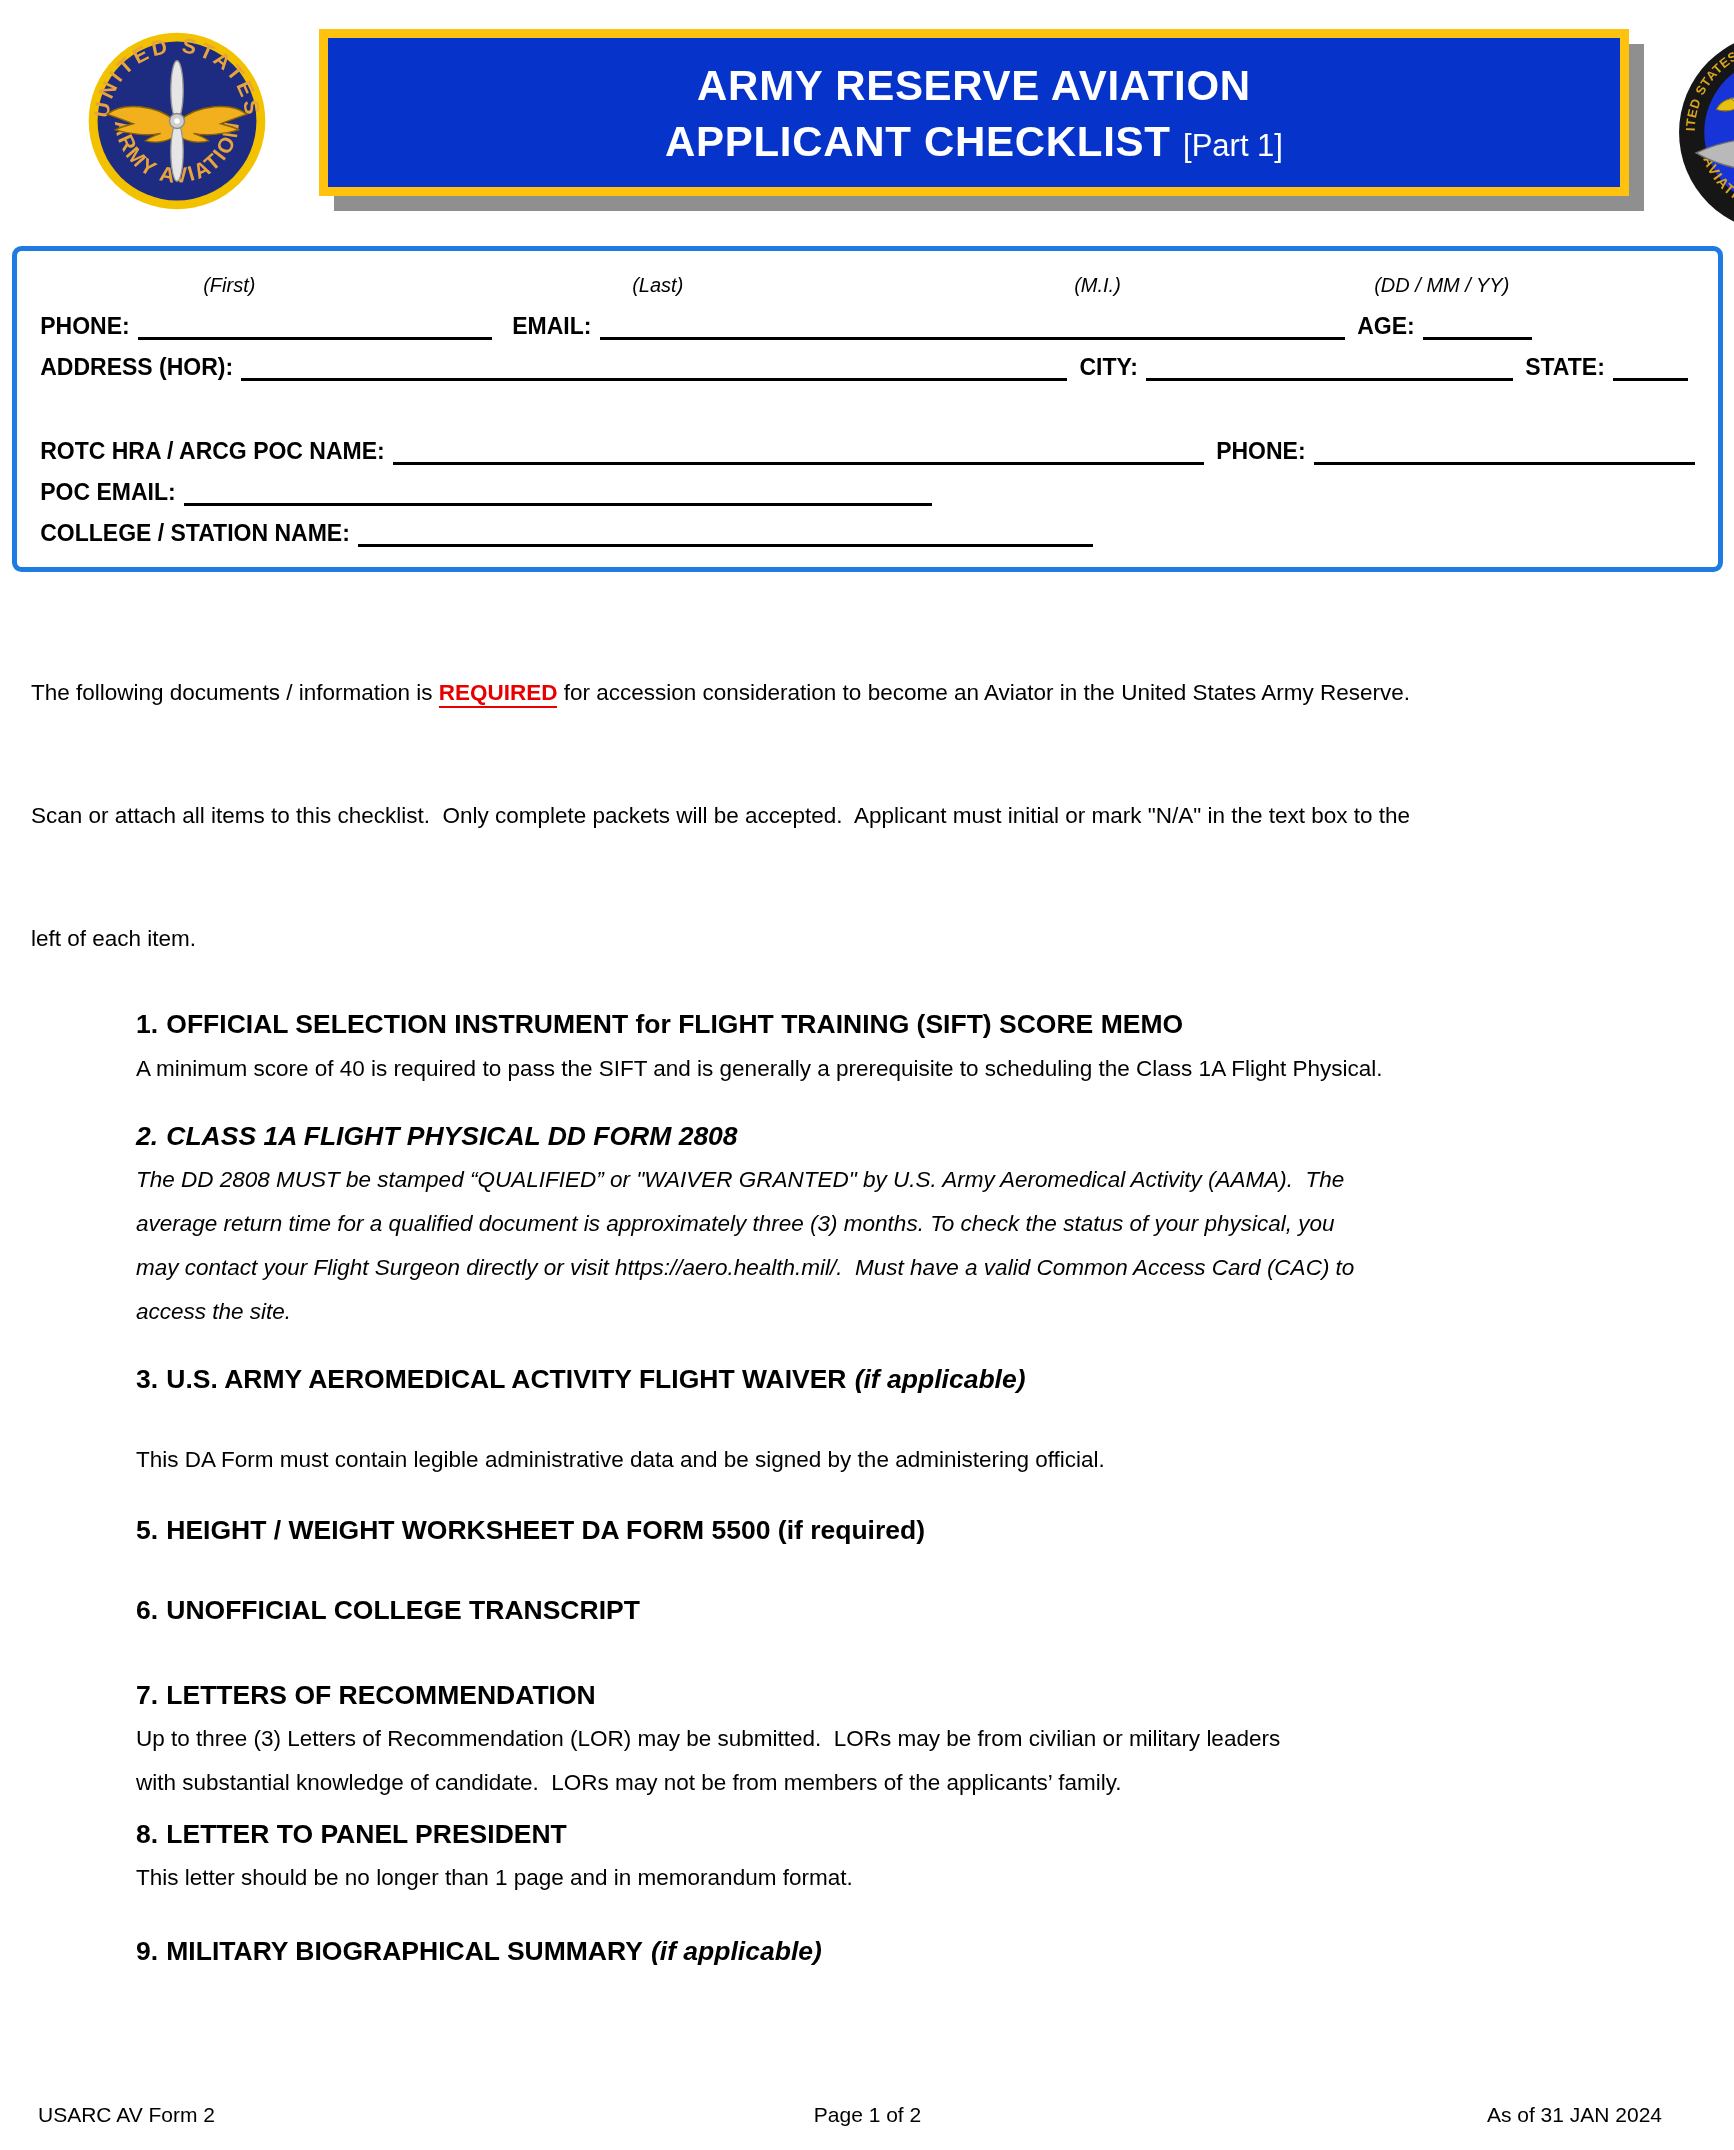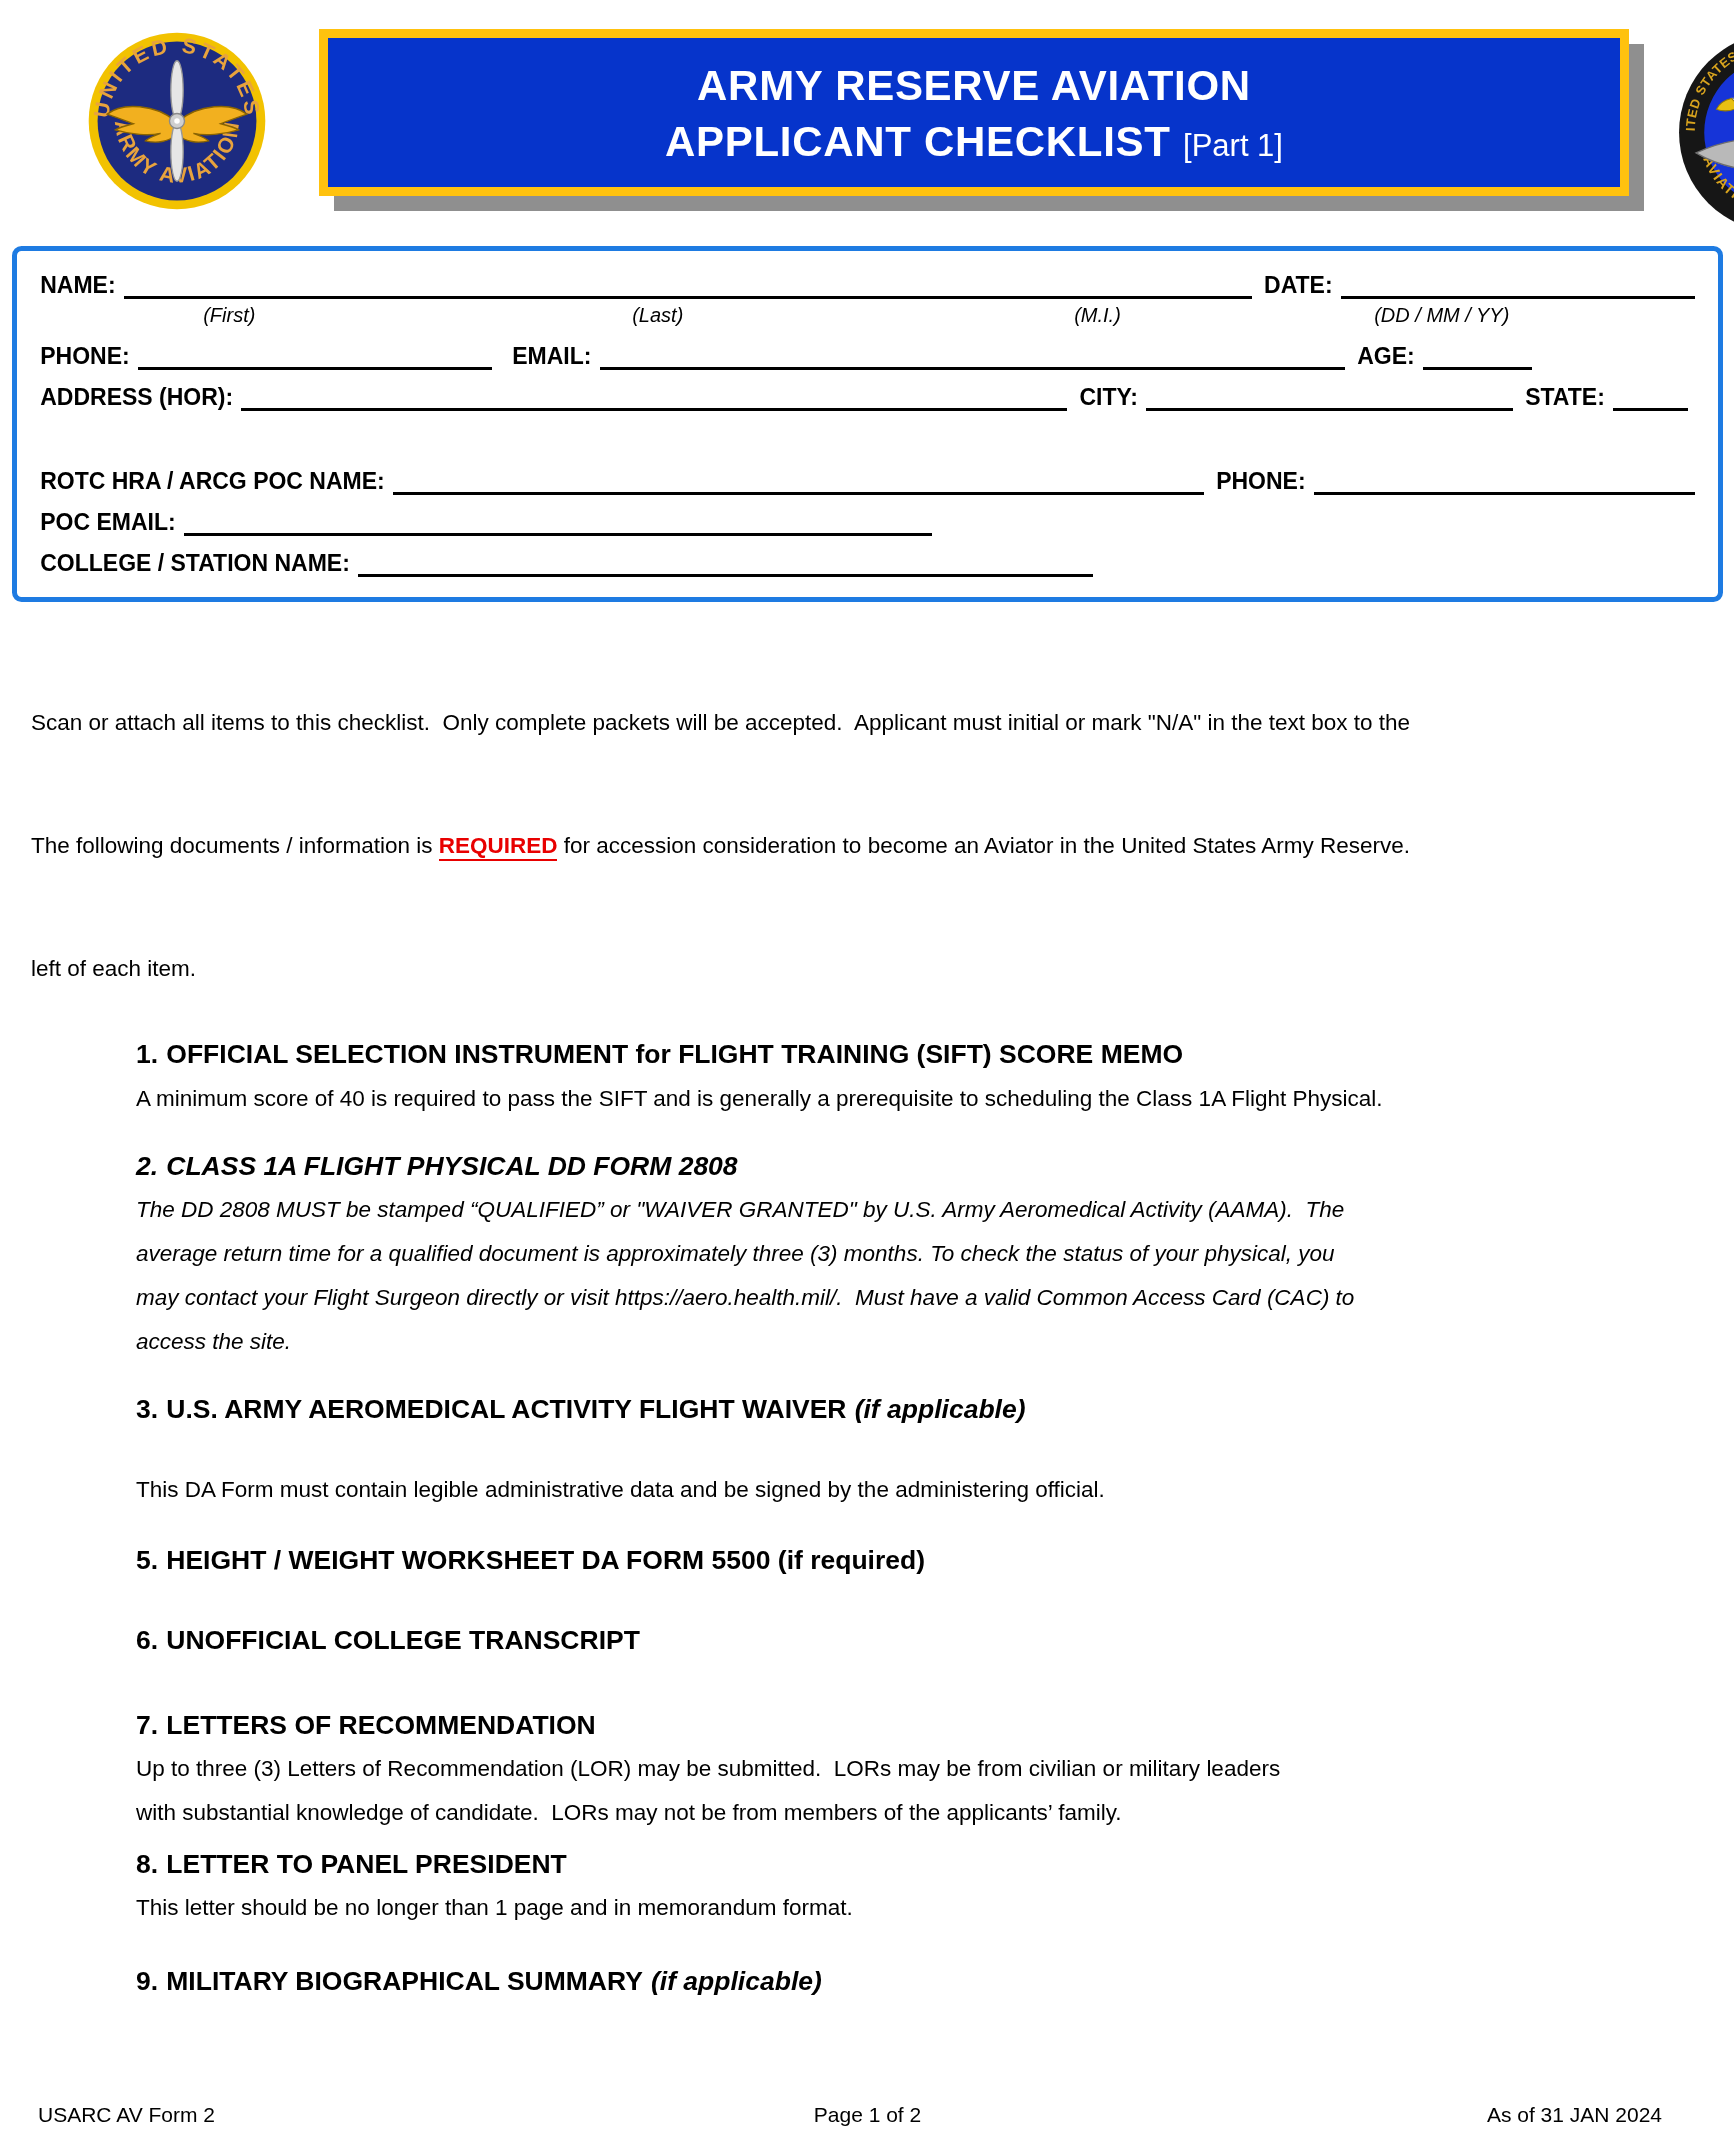--- a/index.html
+++ b/index.html
@@ -130,12 +130,6 @@
 
 <div class="formbox">
 
-  <div class="frow">
-    <span class="lbl">NAME:</span>
-    <span class="line grow"></span>
-    <span class="lbl" style="padding-left:12.2px;">DATE:</span>
-    <span class="line" style="width:354px;"></span>
-  </div>
 
   <div class="hints">
     <span class="h-first">(First)</span>

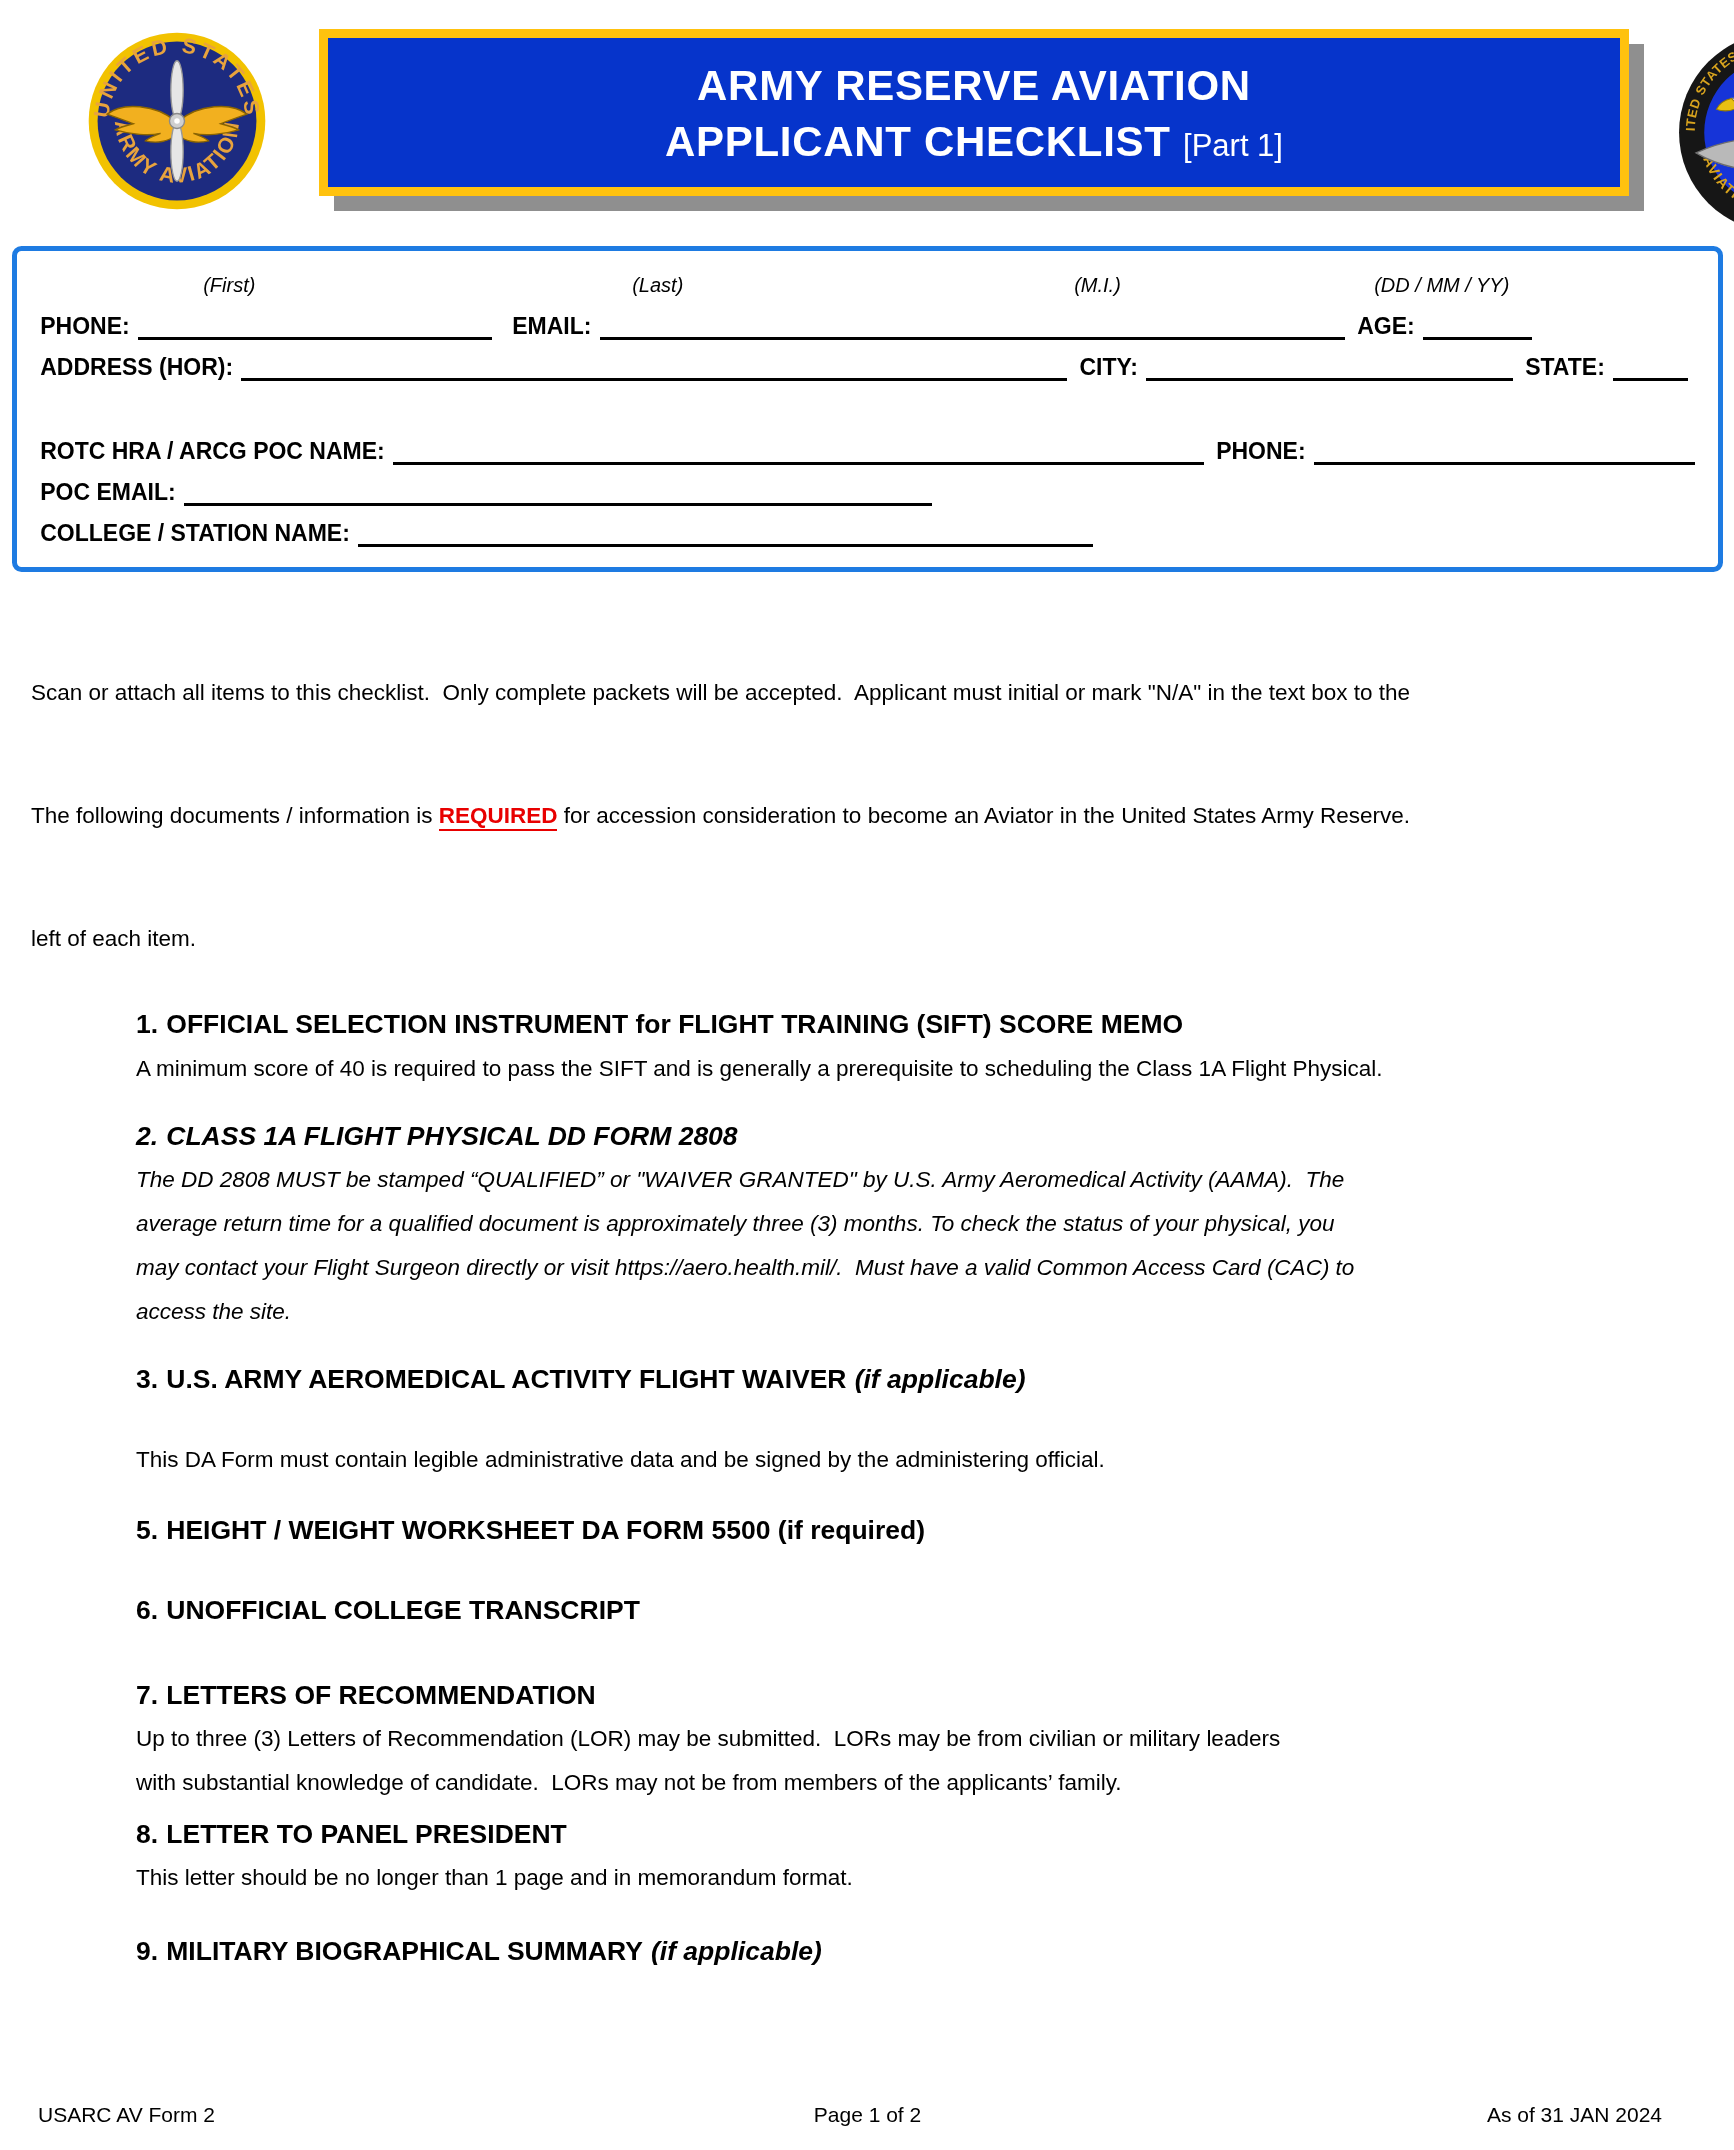--- a/index.html
+++ b/index.html
@@ -177,8 +177,8 @@
 </div>
 
 <div class="intro">
+  <div><span>The following documents / information is </span><span class="req">REQUIRED</span><span> for accession consideration to become an Aviator in the United States Army Reserve.</span></div>
   <div>Scan or attach all items to this checklist.  Only complete packets will be accepted.  Applicant must initial or mark "N/A" in the text box to the</div>
-  <div><span>The following documents / information is </span><span class="req">REQUIRED</span><span> for accession consideration to become an Aviator in the United States Army Reserve.</span></div>
   <div>left of each item.</div>
 </div>
 

